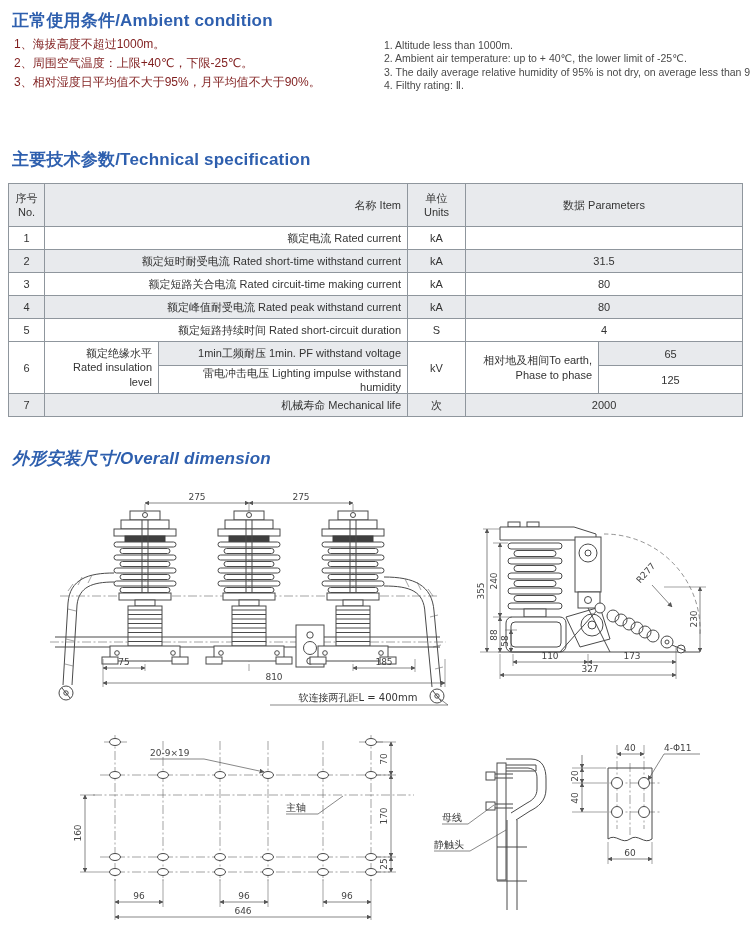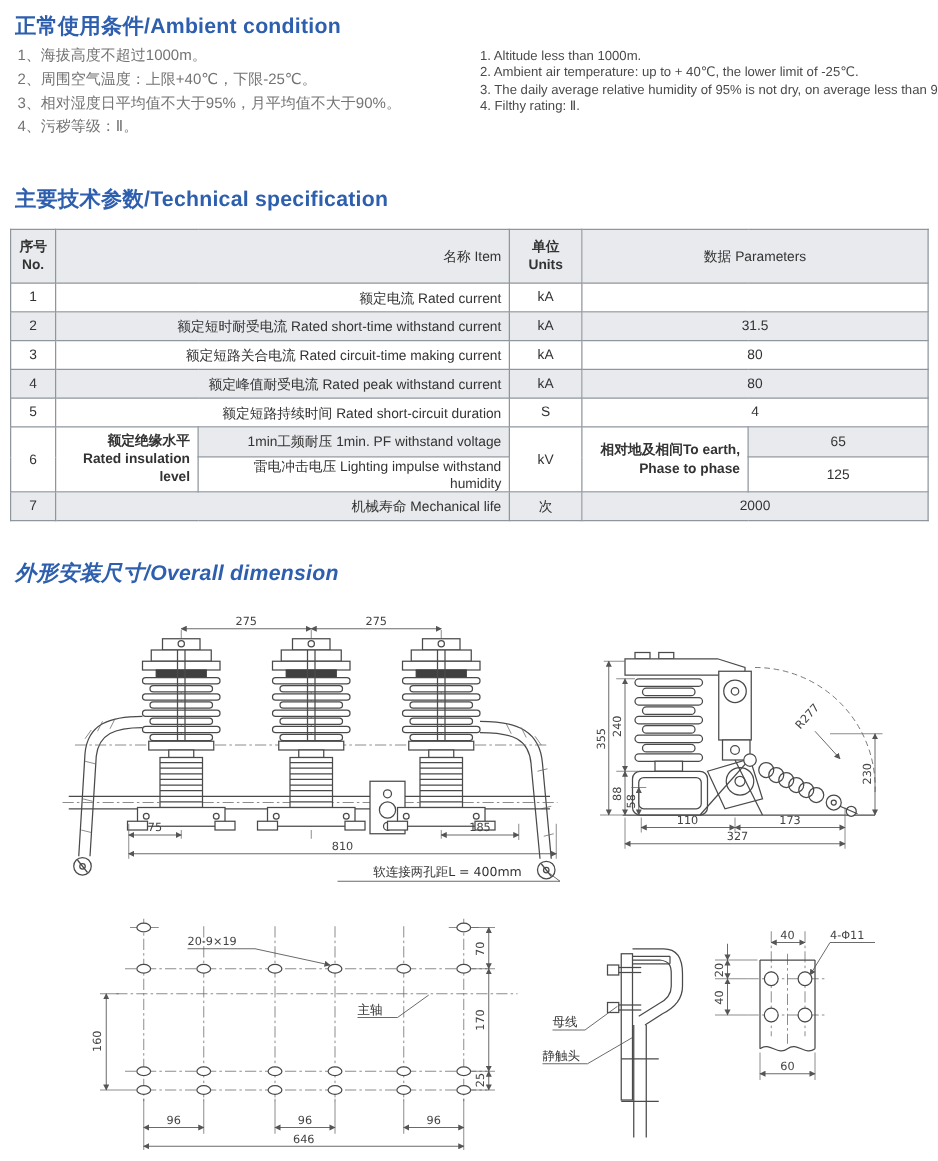--- a/index.html
+++ b/index.html
@@ -6,7 +6,7 @@
   .page{position:relative;width:750px;height:929px;background:#ffffff;overflow:hidden;
         font-family:"Liberation Sans","DejaVu Sans",sans-serif;border-radius:23px;}
   .sec-title{position:absolute;left:12px;font-size:17px;font-weight:bold;color:#2e5fae;letter-spacing:.2px;}
-  .cn-list{position:absolute;left:14px;top:35px;font-size:12px;color:#737373;line-height:19px;}
+  .cn-list{position:absolute;left:14px;top:35px;font-size:12px;color:#7f1d1d;line-height:19px;}
   .en-list{position:absolute;left:384px;top:39px;font-size:10.5px;color:#4a4a4a;line-height:13.4px;}
   .cn-list div,.en-list div{white-space:nowrap;}
   table.spec{position:absolute;left:8px;top:183px;width:734px;border-collapse:collapse;

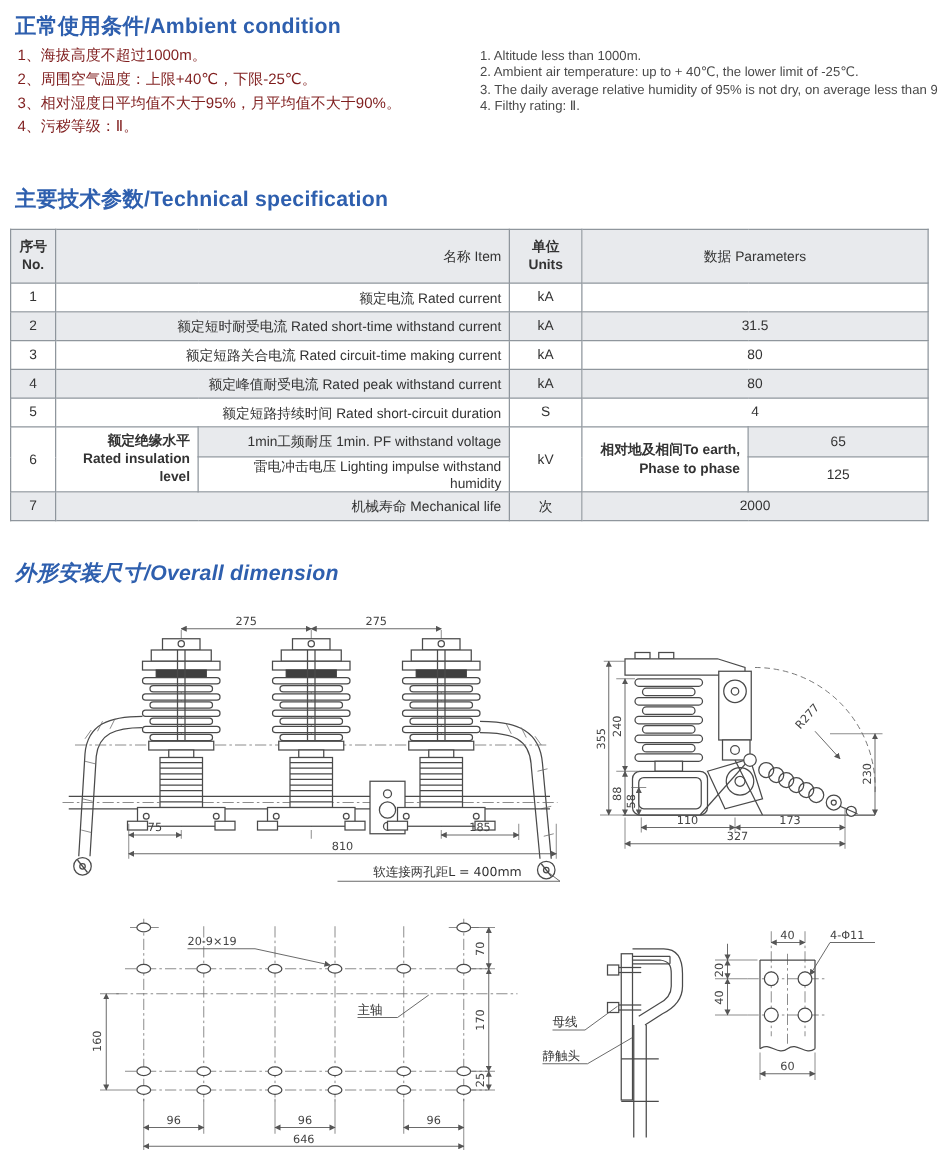--- a/index.html
+++ b/index.html
@@ -37,7 +37,6 @@
     <div>1、海拔高度不超过1000m。</div>
     <div>2、周围空气温度：上限+40℃，下限-25℃。</div>
     <div>3、相对湿度日平均值不大于95%，月平均值不大于90%。</div>
-    <div>4、污秽等级：Ⅱ。</div>
   </div>
   <div class="en-list">
     <div>1. Altitude less than 1000m.</div>

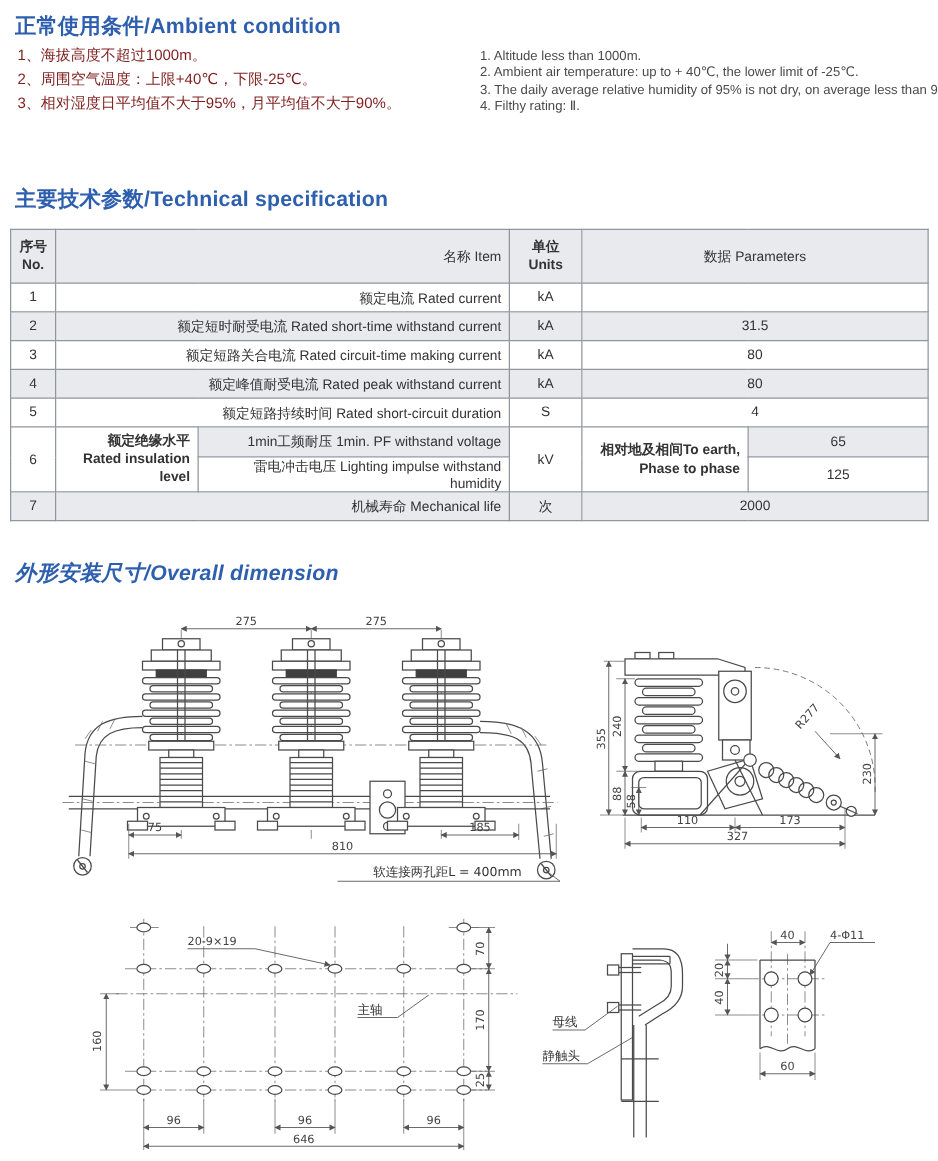--- a/index.html
+++ b/index.html
@@ -13,7 +13,7 @@
              table-layout:fixed;font-size:11px;color:#333;}
   table.spec td{border:1px solid #8f969d;padding:0 6px;overflow:hidden;}
   .c{text-align:center;} .l{text-align:right;padding-left:8px !important;}
-  .stripe{background:#e8eaed;} .pre{white-space:pre-line;line-height:1.3;font-weight:bold;}
+  .stripe{background:#e8eaed;} .pre{white-space:pre-line;line-height:1.3;}
   .hrow td{height:42px;} .r td{height:22px;} .r6 td{height:23px;}
   svg text{font-family:"DejaVu Sans","Liberation Sans",sans-serif;}
   .d{font-size:9px;fill:#444;}

